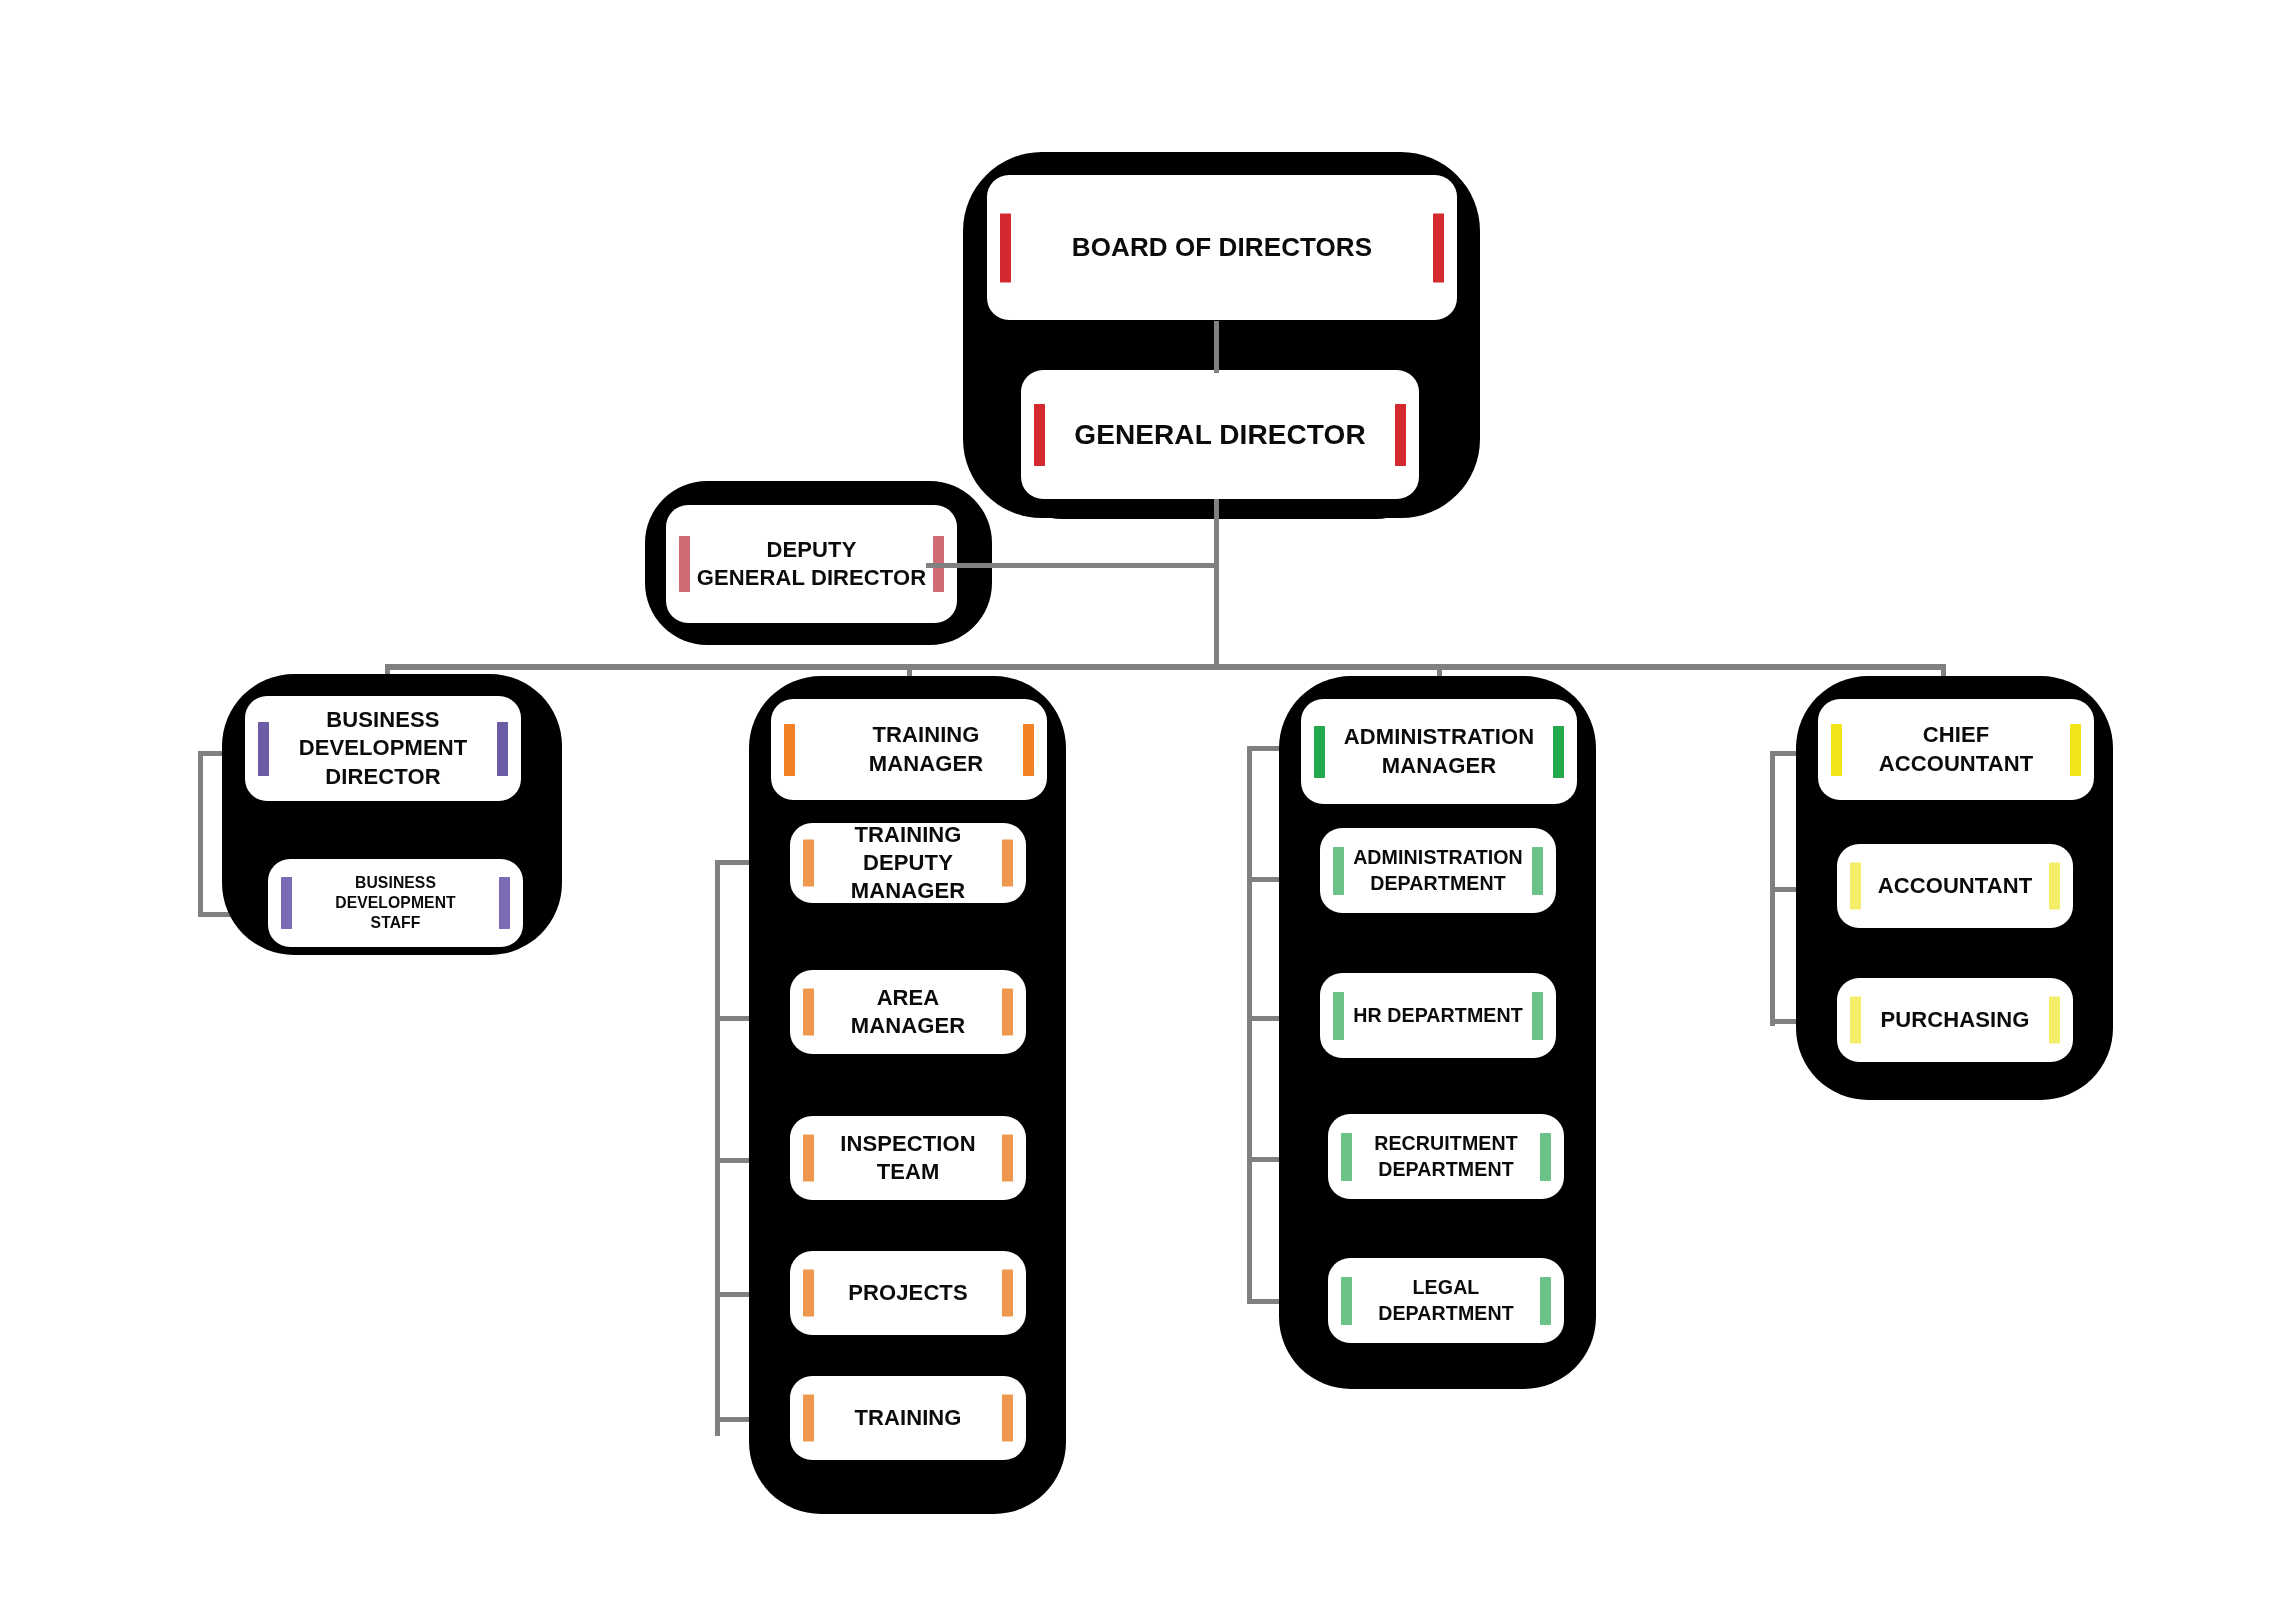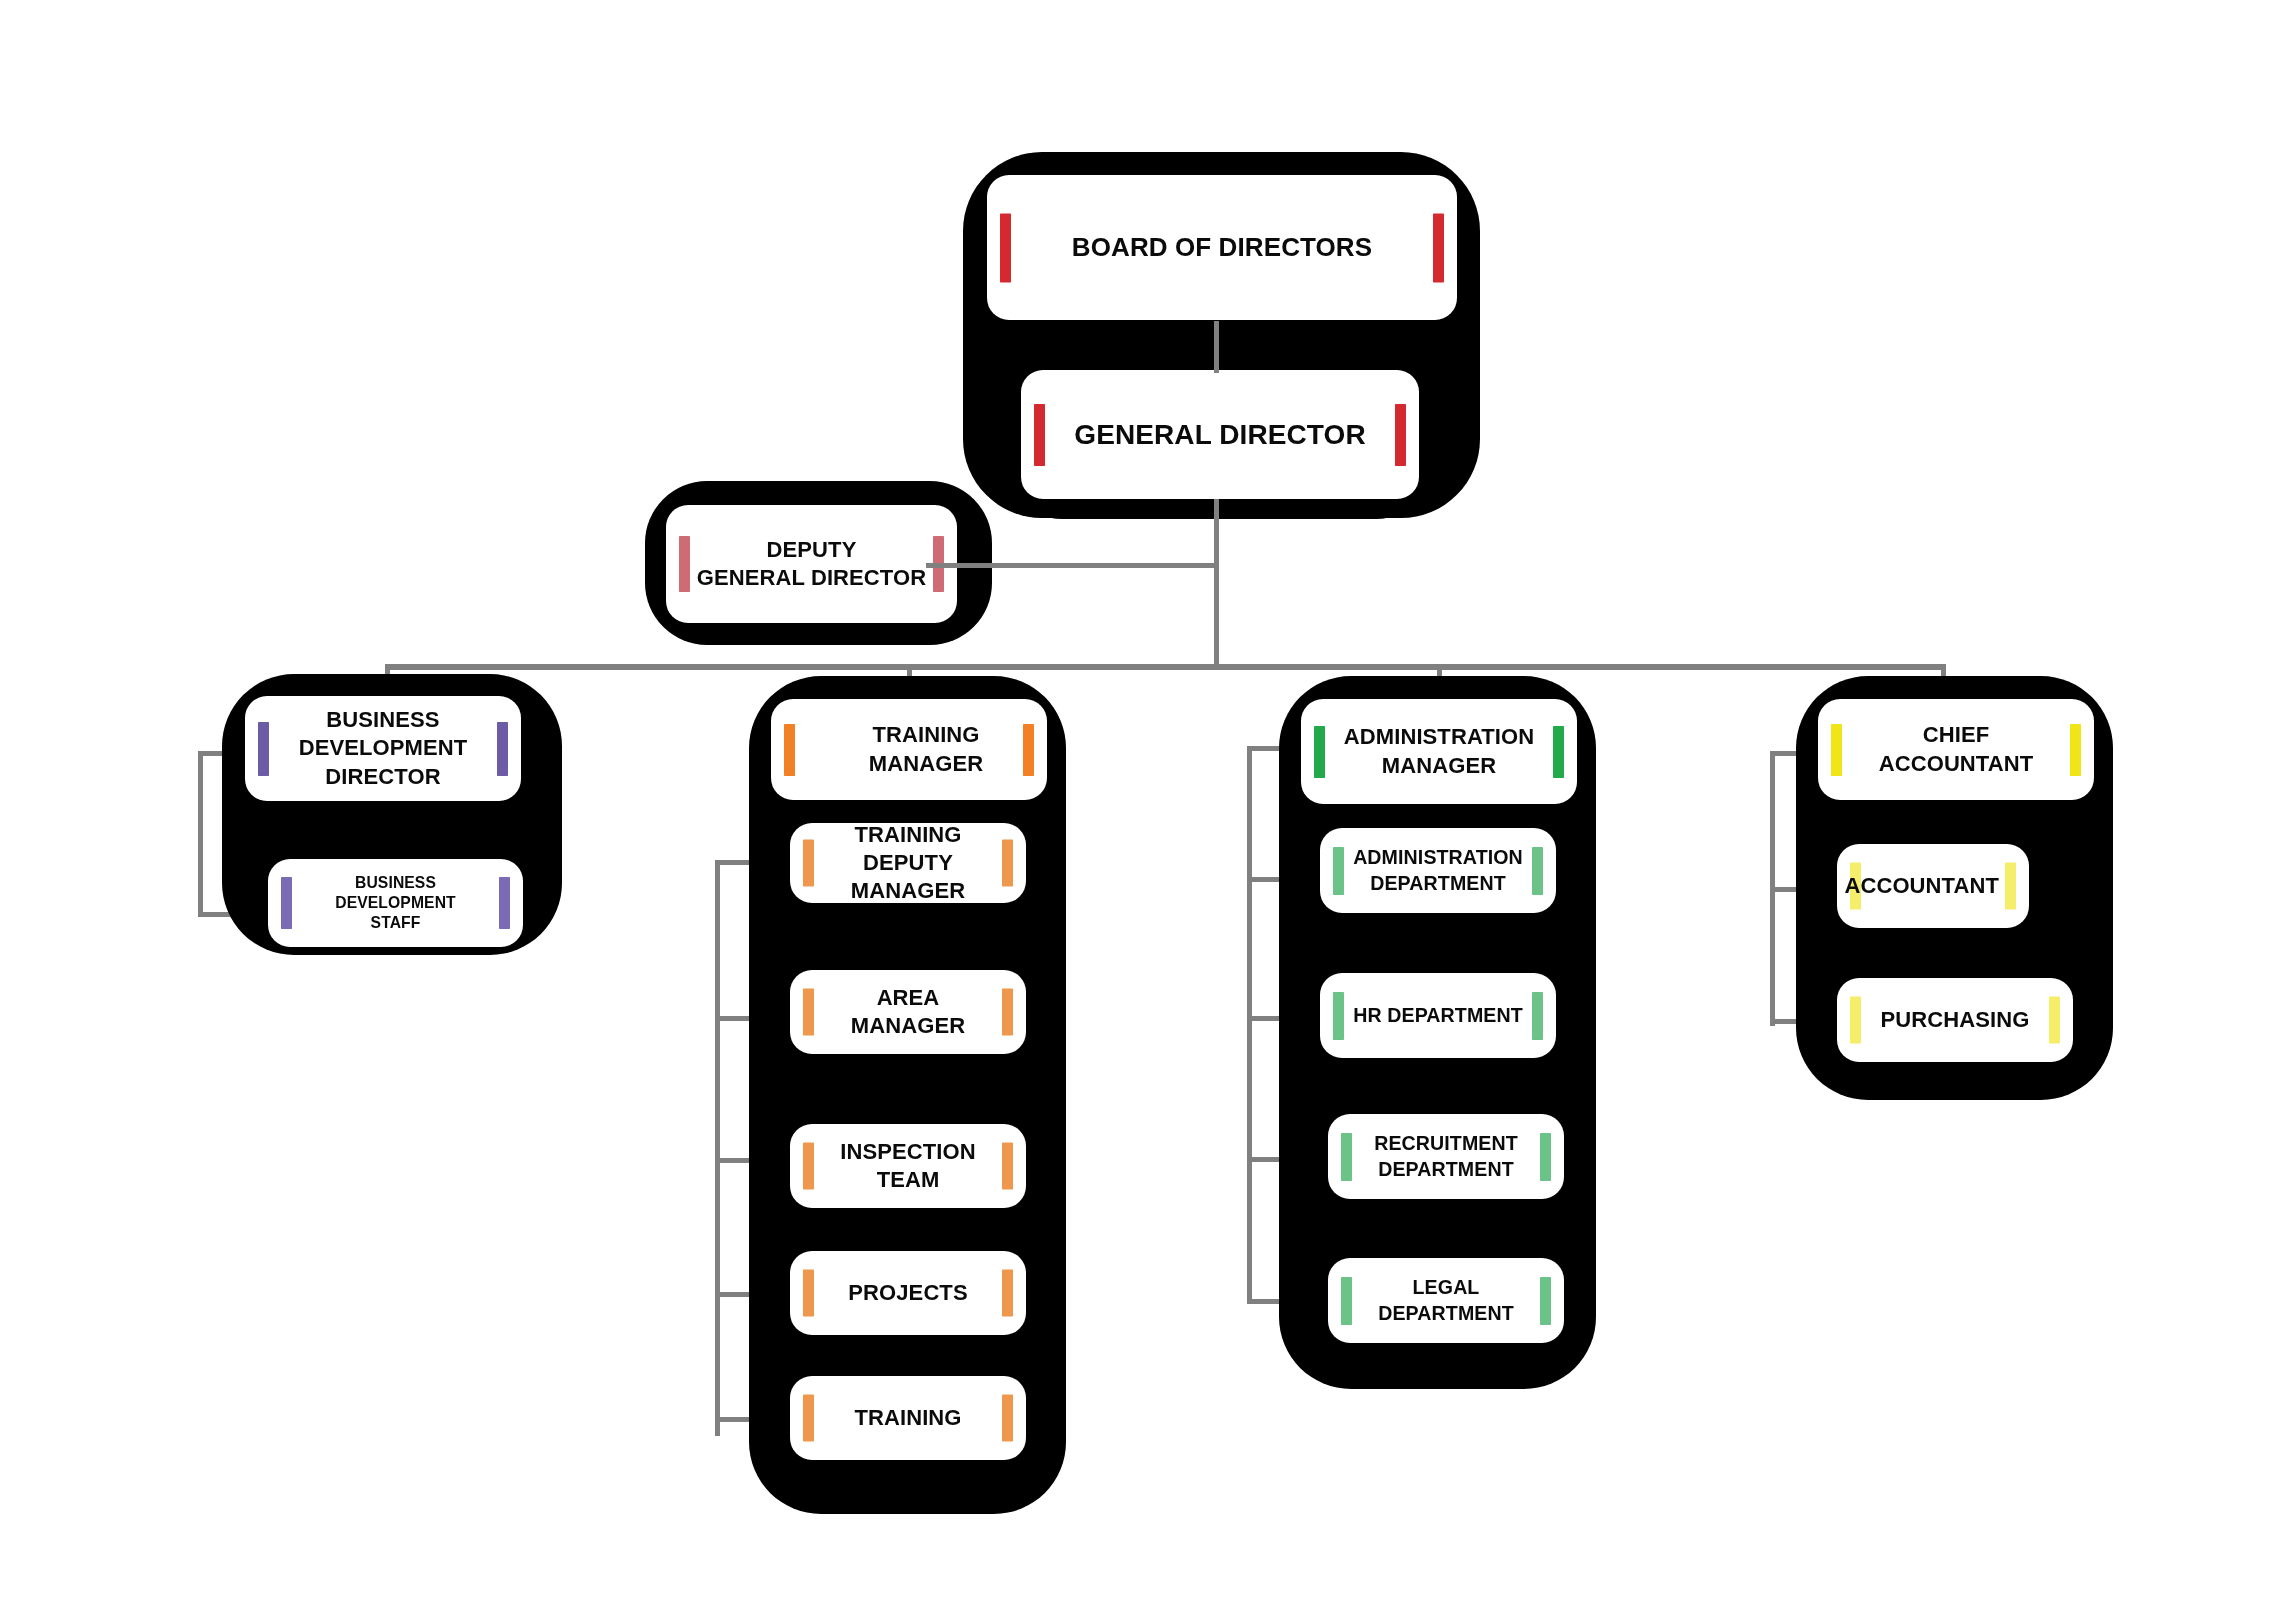--- a/index.html
+++ b/index.html
@@ -243,7 +243,7 @@
     <span class="label">CHIEF ACCOUNTANT</span>
   </div>
 
-  <div class="node t-md" style="left:1837px; top:844px; width:192px; height:84px;justify-content:flex-end;">
+  <div class="node t-md" style="left:1837px; top:844px; width:236px; height:84px;">
     <span class="bar l" style="background:#F4EE6A; height:47px;"></span>
     <span class="bar r" style="background:#F4EE6A; height:47px;"></span>
     <span class="label">ACCOUNTANT</span>

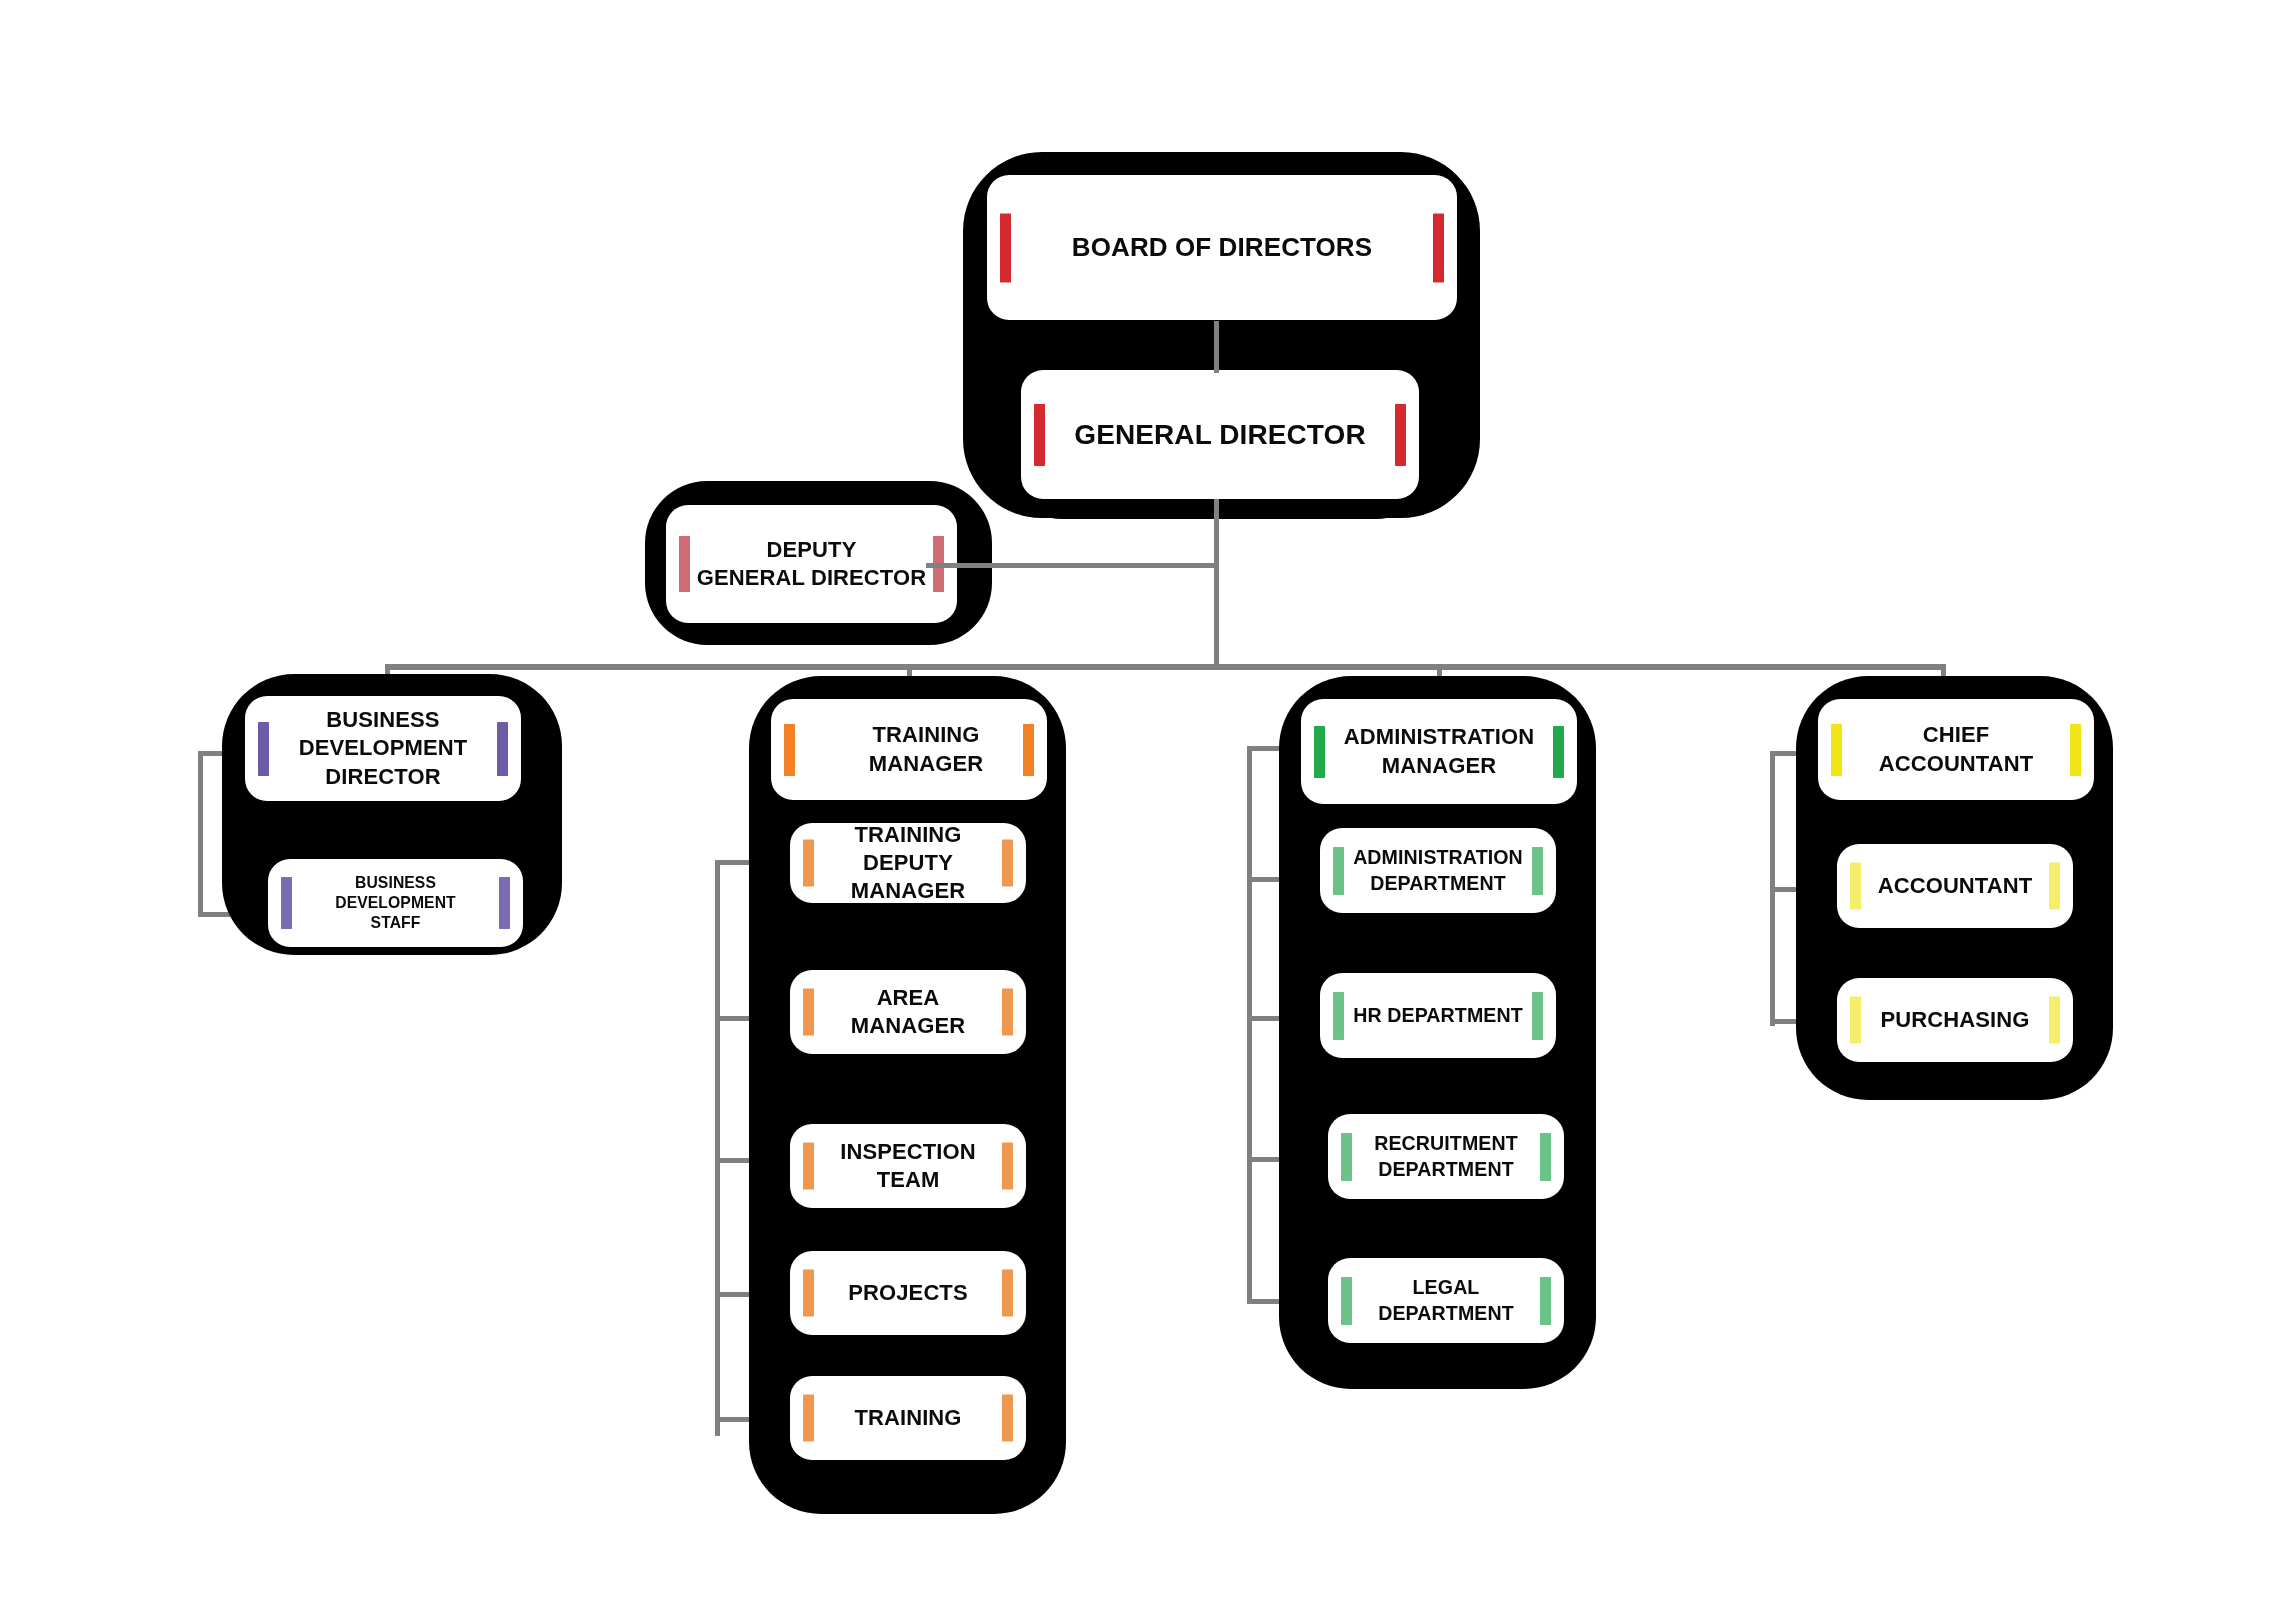--- a/index.html
+++ b/index.html
@@ -186,7 +186,7 @@
     <span class="label">AREA MANAGER</span>
   </div>
 
-  <div class="node t-md" style="left:790px; top:1116px; width:236px; height:84px;margin-top:8px;">
+  <div class="node t-md" style="left:790px; top:1116px; width:236px; height:84px;">
     <span class="bar l" style="background:#F0974E; height:47px;"></span>
     <span class="bar r" style="background:#F0974E; height:47px;"></span>
     <span class="label">INSPECTION TEAM</span>

